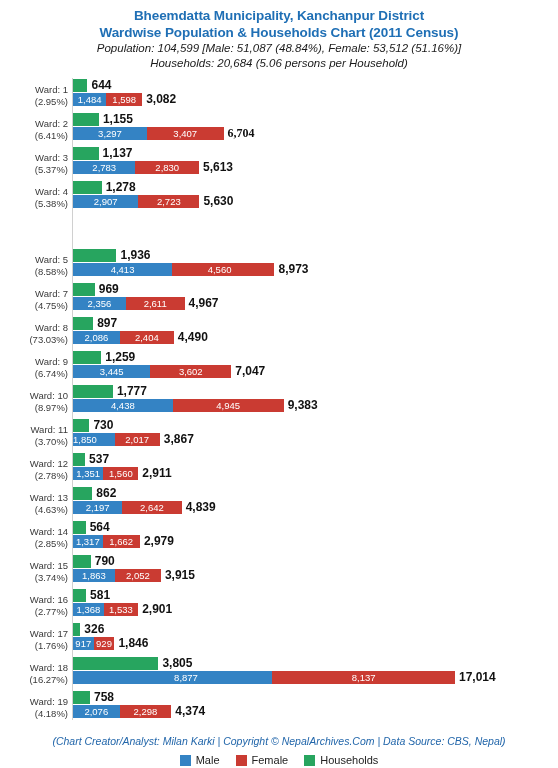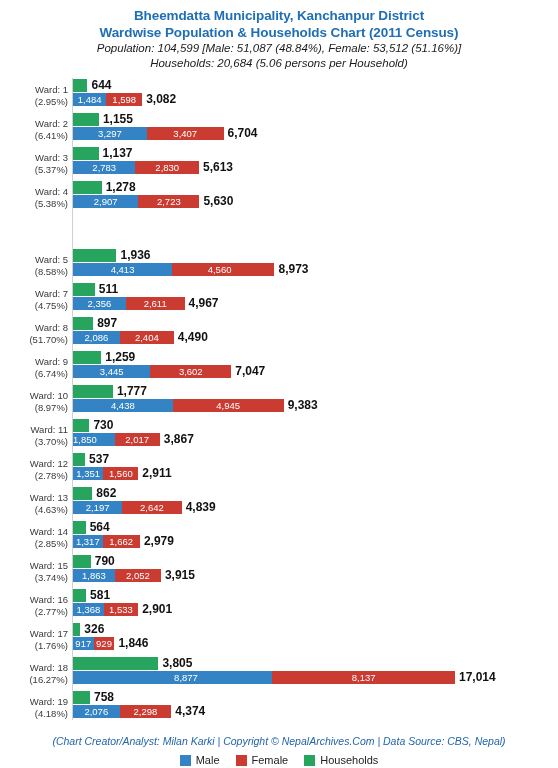--- a/index.html
+++ b/index.html
@@ -197,7 +197,7 @@
         <div class="inbar-value" style="left: 0px; width: 74.0246px;">3,297</div>
         <div class="bar bar-female" style="left: 74.0246px; width: 76.4943px; background: rgb(202, 59, 50);"></div>
         <div class="inbar-value" style="left: 74.0246px; width: 76.4943px;">3,407</div>
-        <div class="endlabel" style="left: 150.519px;">6,704</div>
+        <div class="endlabel" style="left: 150.519px; font-family: Liberation Serif, serif;">6,704</div>
       </div>
     </div>
     <div class="ward-group" style="top: 68px;">

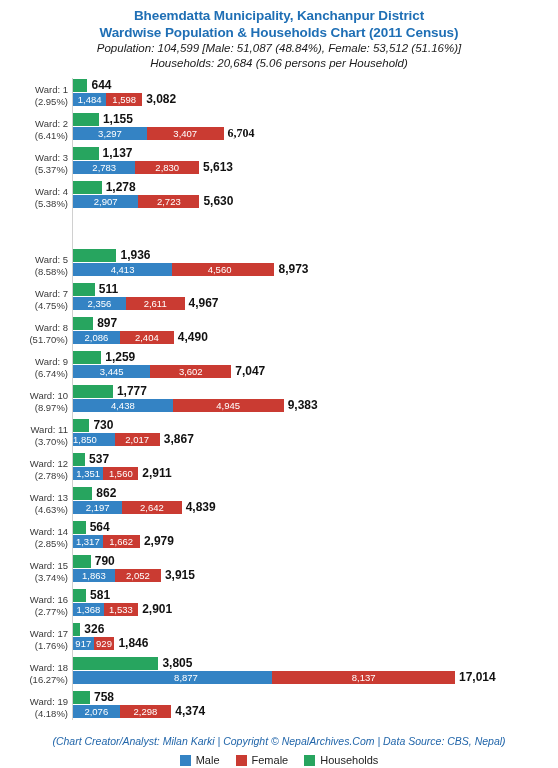--- a/index.html
+++ b/index.html
@@ -258,7 +258,7 @@
       </div>
       <div class="bar-row row-hh" style="width: 81.7561px;">
         <div class="bar bar-hh" style="width: 21.7561px; background: rgb(39, 165, 95);"></div>
-        <div class="endlabel" style="left: 21.7561px;">511</div>
+        <div class="endlabel" style="left: 21.7561px;">969</div>
       </div>
       <div class="bar-row row-pop" style="width: 171.52px;">
         <div class="bar bar-male" style="width: 52.8971px; background: rgb(52, 131, 196);"></div>

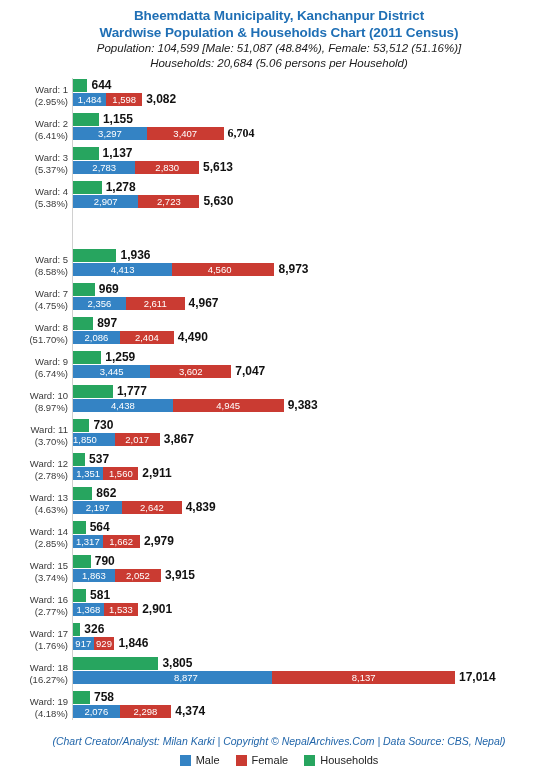--- a/index.html
+++ b/index.html
@@ -271,7 +271,7 @@
     <div class="ward-group" style="top: 238px;">
       <div class="ward-label" style="top: 6px;">
         <span class="ln1">Ward: 8</span>
-        <span class="ln2">(51.70%)</span>
+        <span class="ln2">(73.03%)</span>
       </div>
       <div class="bar-row row-hh" style="width: 80.1395px;">
         <div class="bar bar-hh" style="width: 20.1395px; background: rgb(39, 165, 95);"></div>

